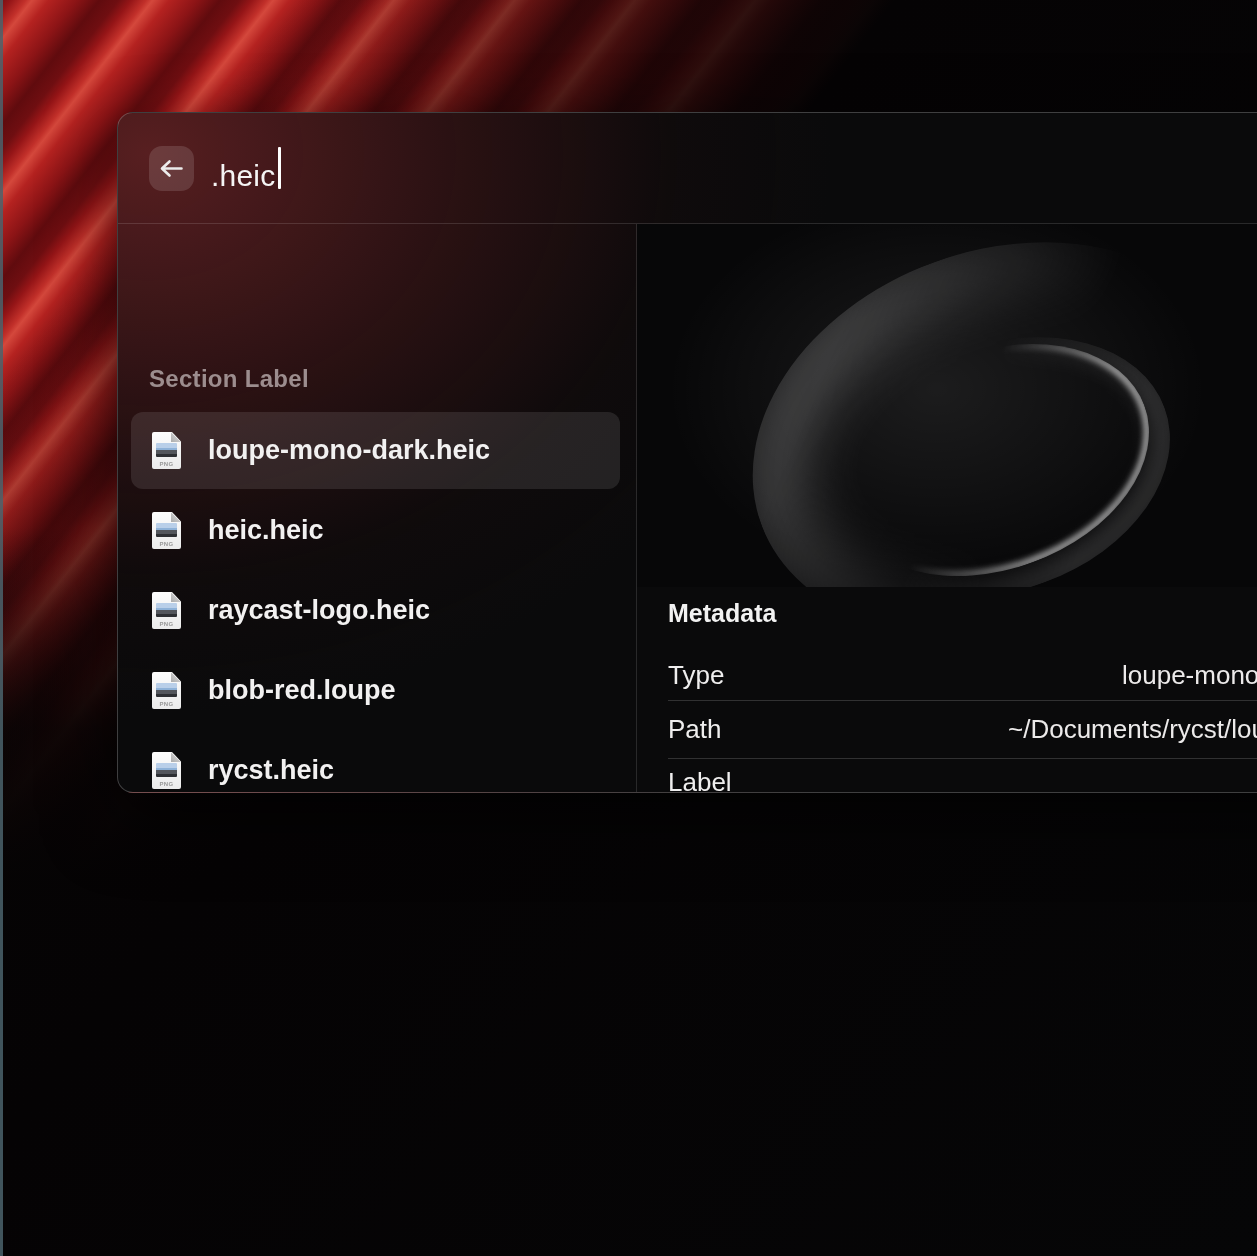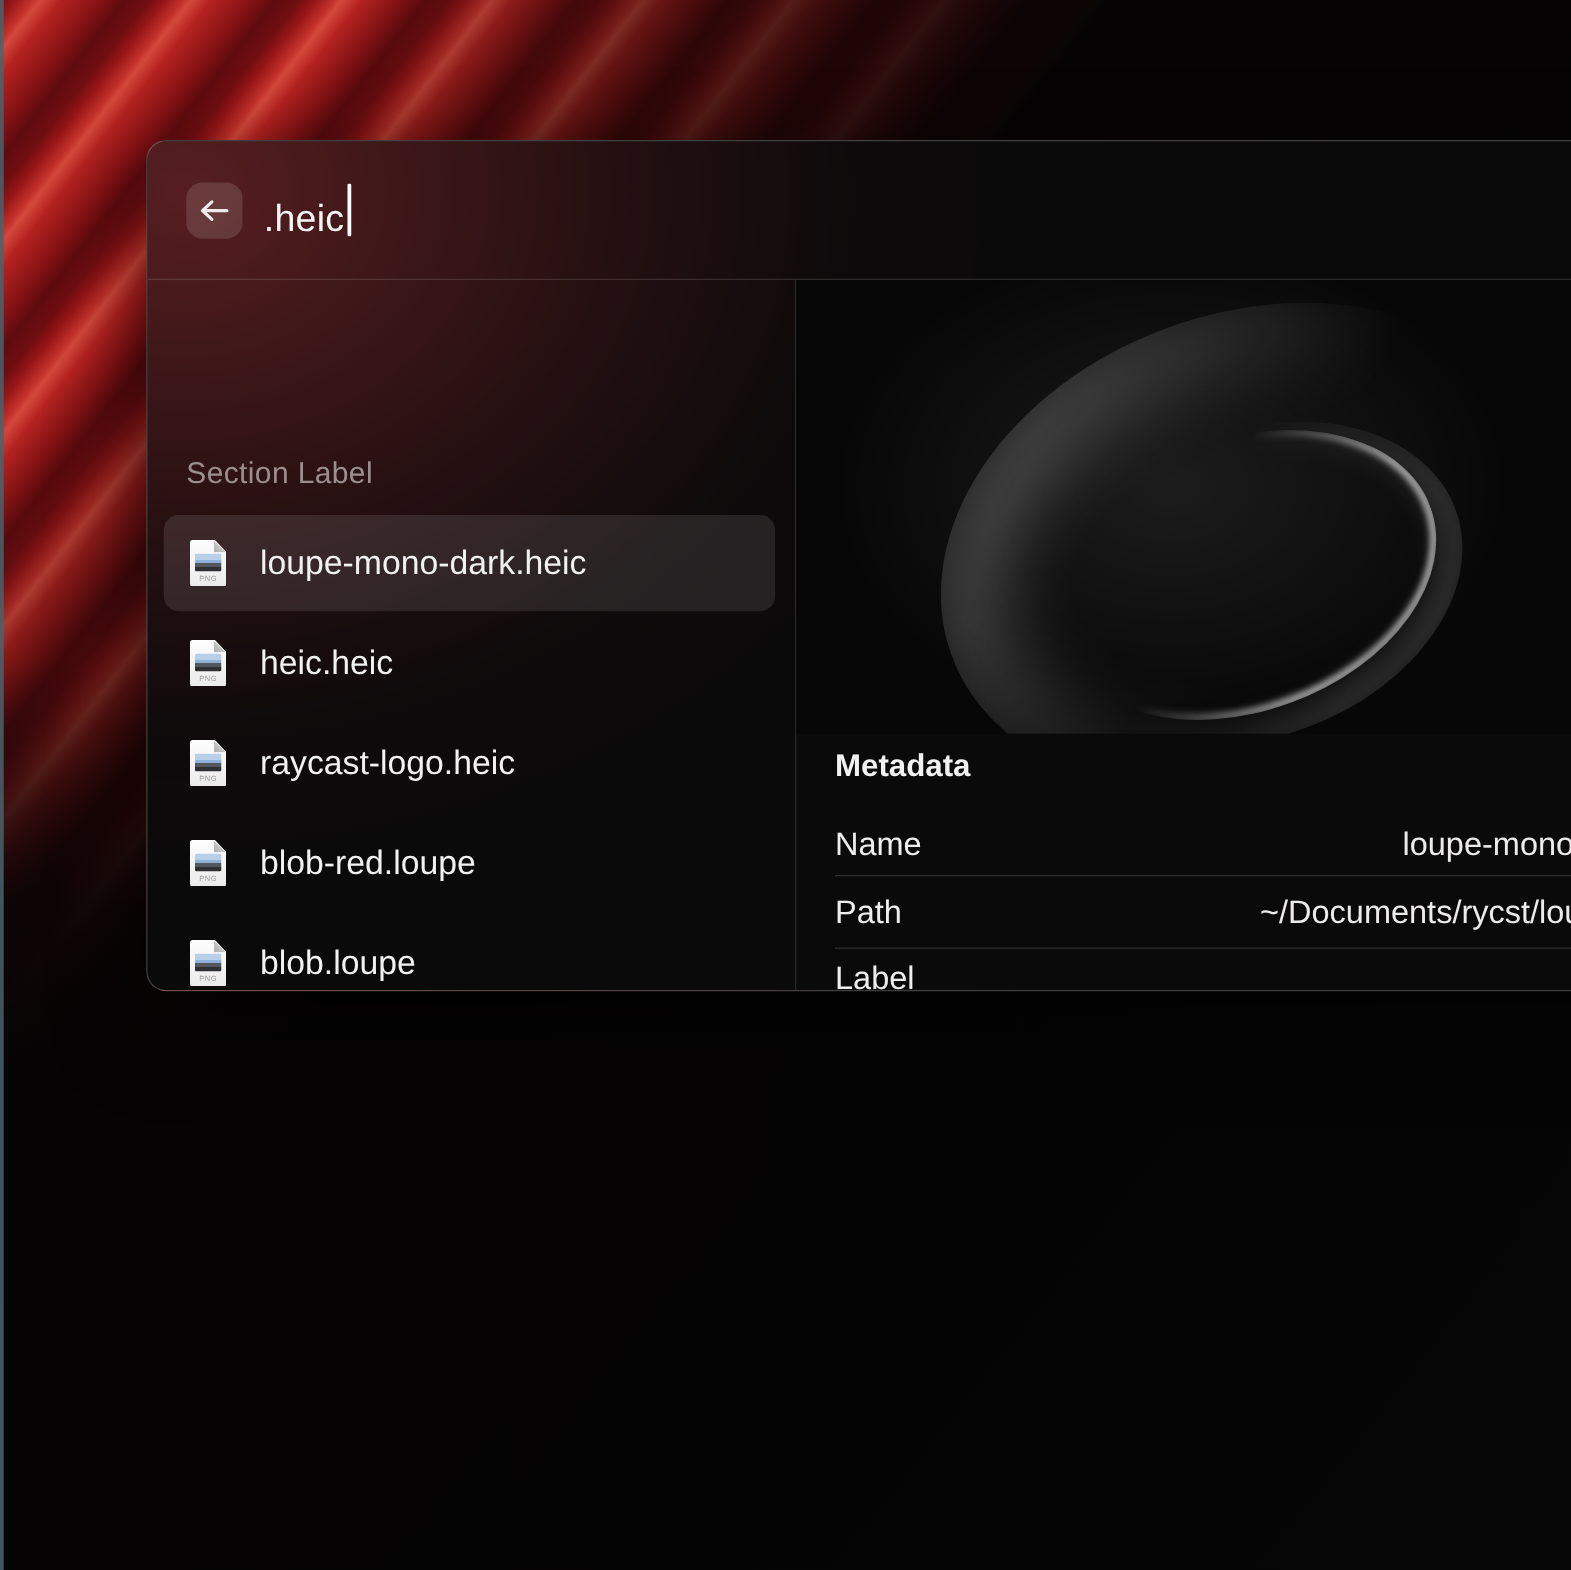--- a/index.html
+++ b/index.html
@@ -52,7 +52,7 @@
   .header-divider{position:absolute;left:0;right:0;top:110px;height:1px;background:rgba(255,255,255,0.13);}
 
   
-  .left-panel{position:absolute;left:0;top:111px;width:518px;bottom:0;}
+  .left-panel{position:absolute;left:0;top:111px;width:518px;bottom:0;font-weight:bold;}
   .section-label{
     position:absolute;left:31px;top:141px;font-size:24px;color:#9c8d8e;letter-spacing:0.3px;
   }

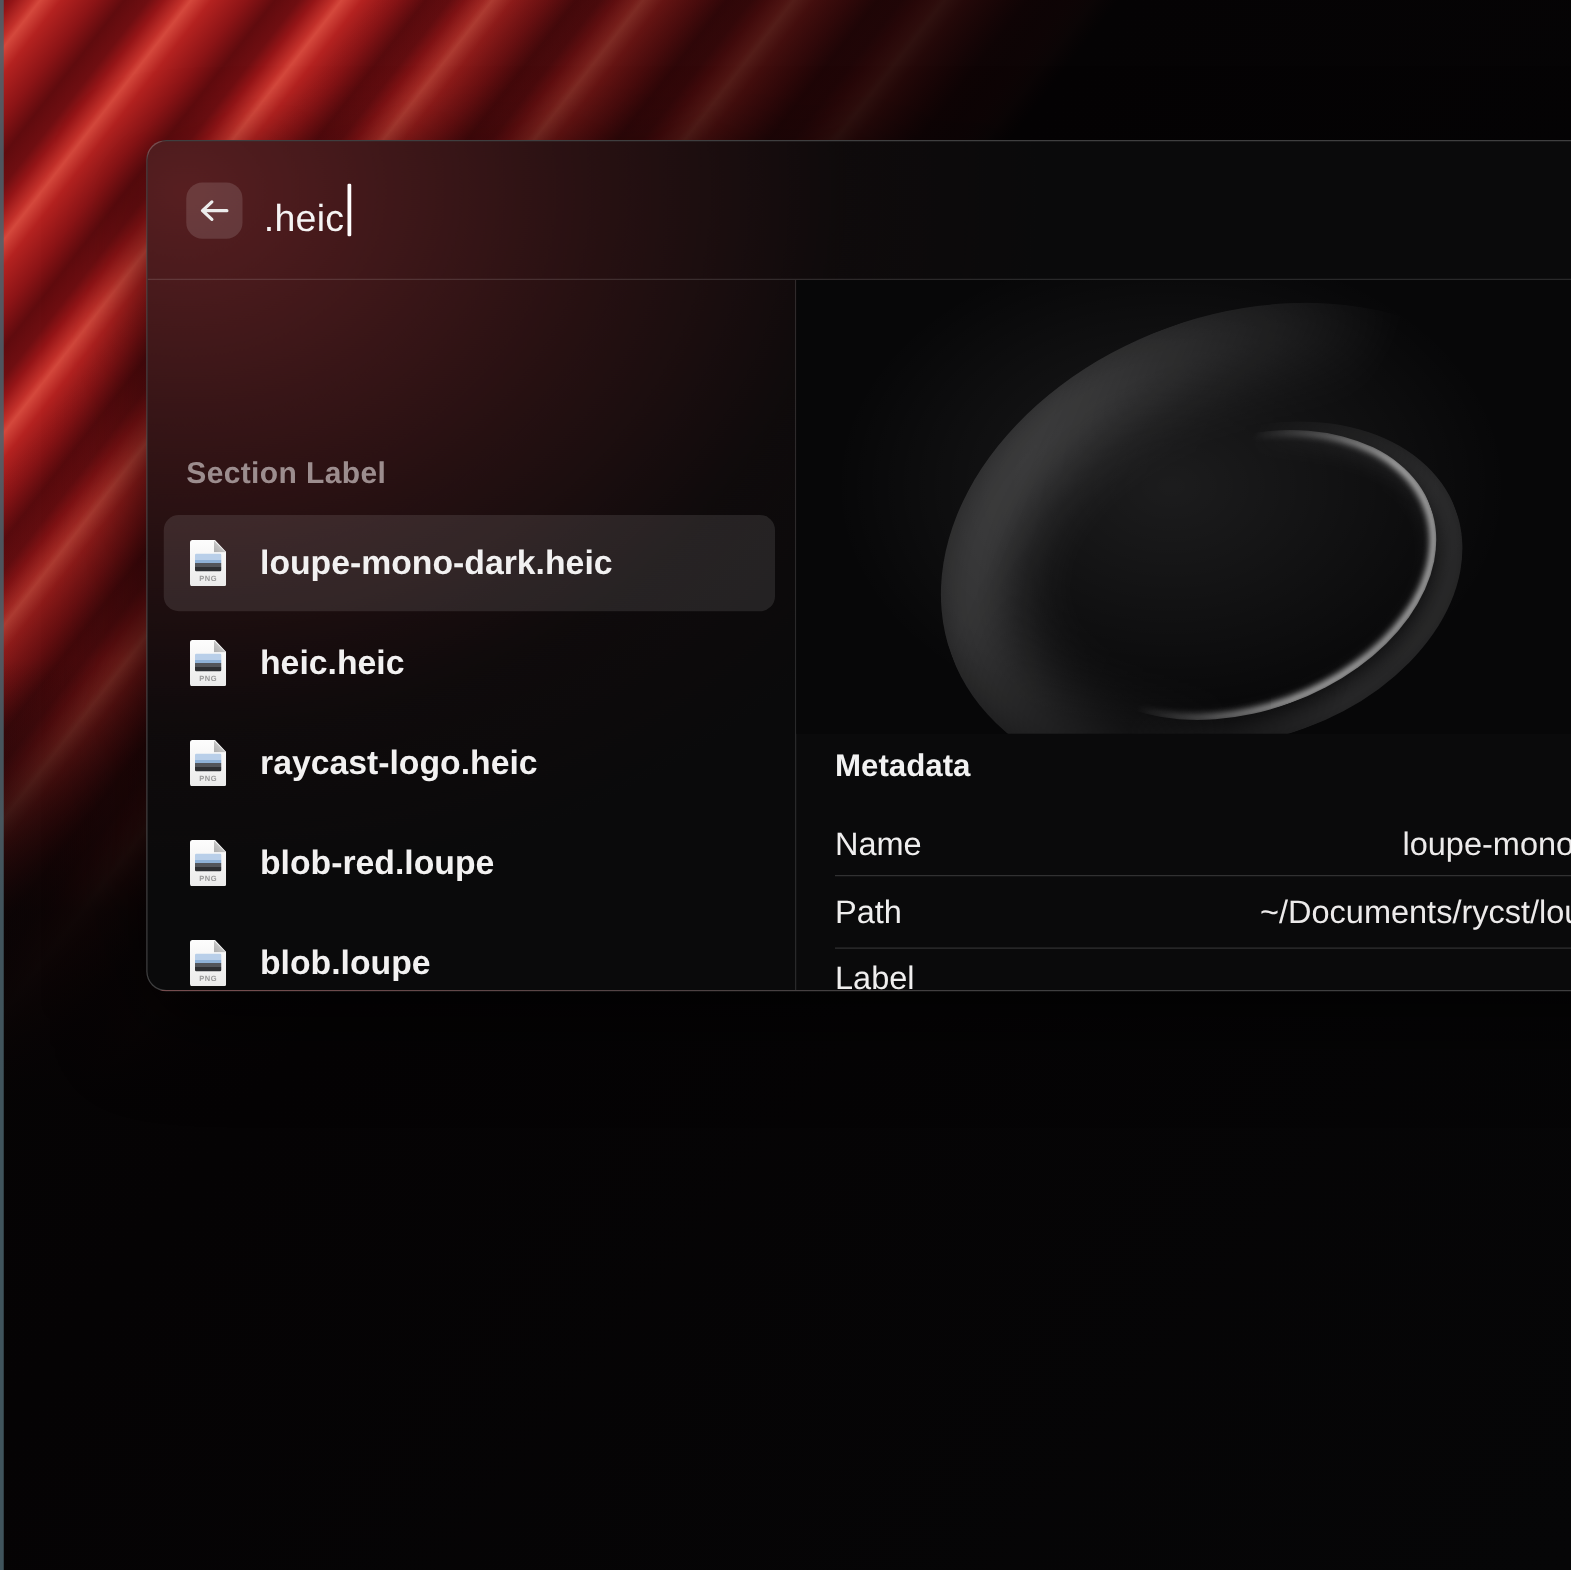--- a/index.html
+++ b/index.html
@@ -228,7 +228,7 @@
       <div class="metadata-title">Metadata</div>
 
       <div class="meta-row row-name">
-        <span class="meta-label">Name</span>
+        <span class="meta-label">Type</span>
         <span class="meta-value val-name">loupe-mono-dark.heic</span>
       </div>
       <div class="meta-divider"></div>

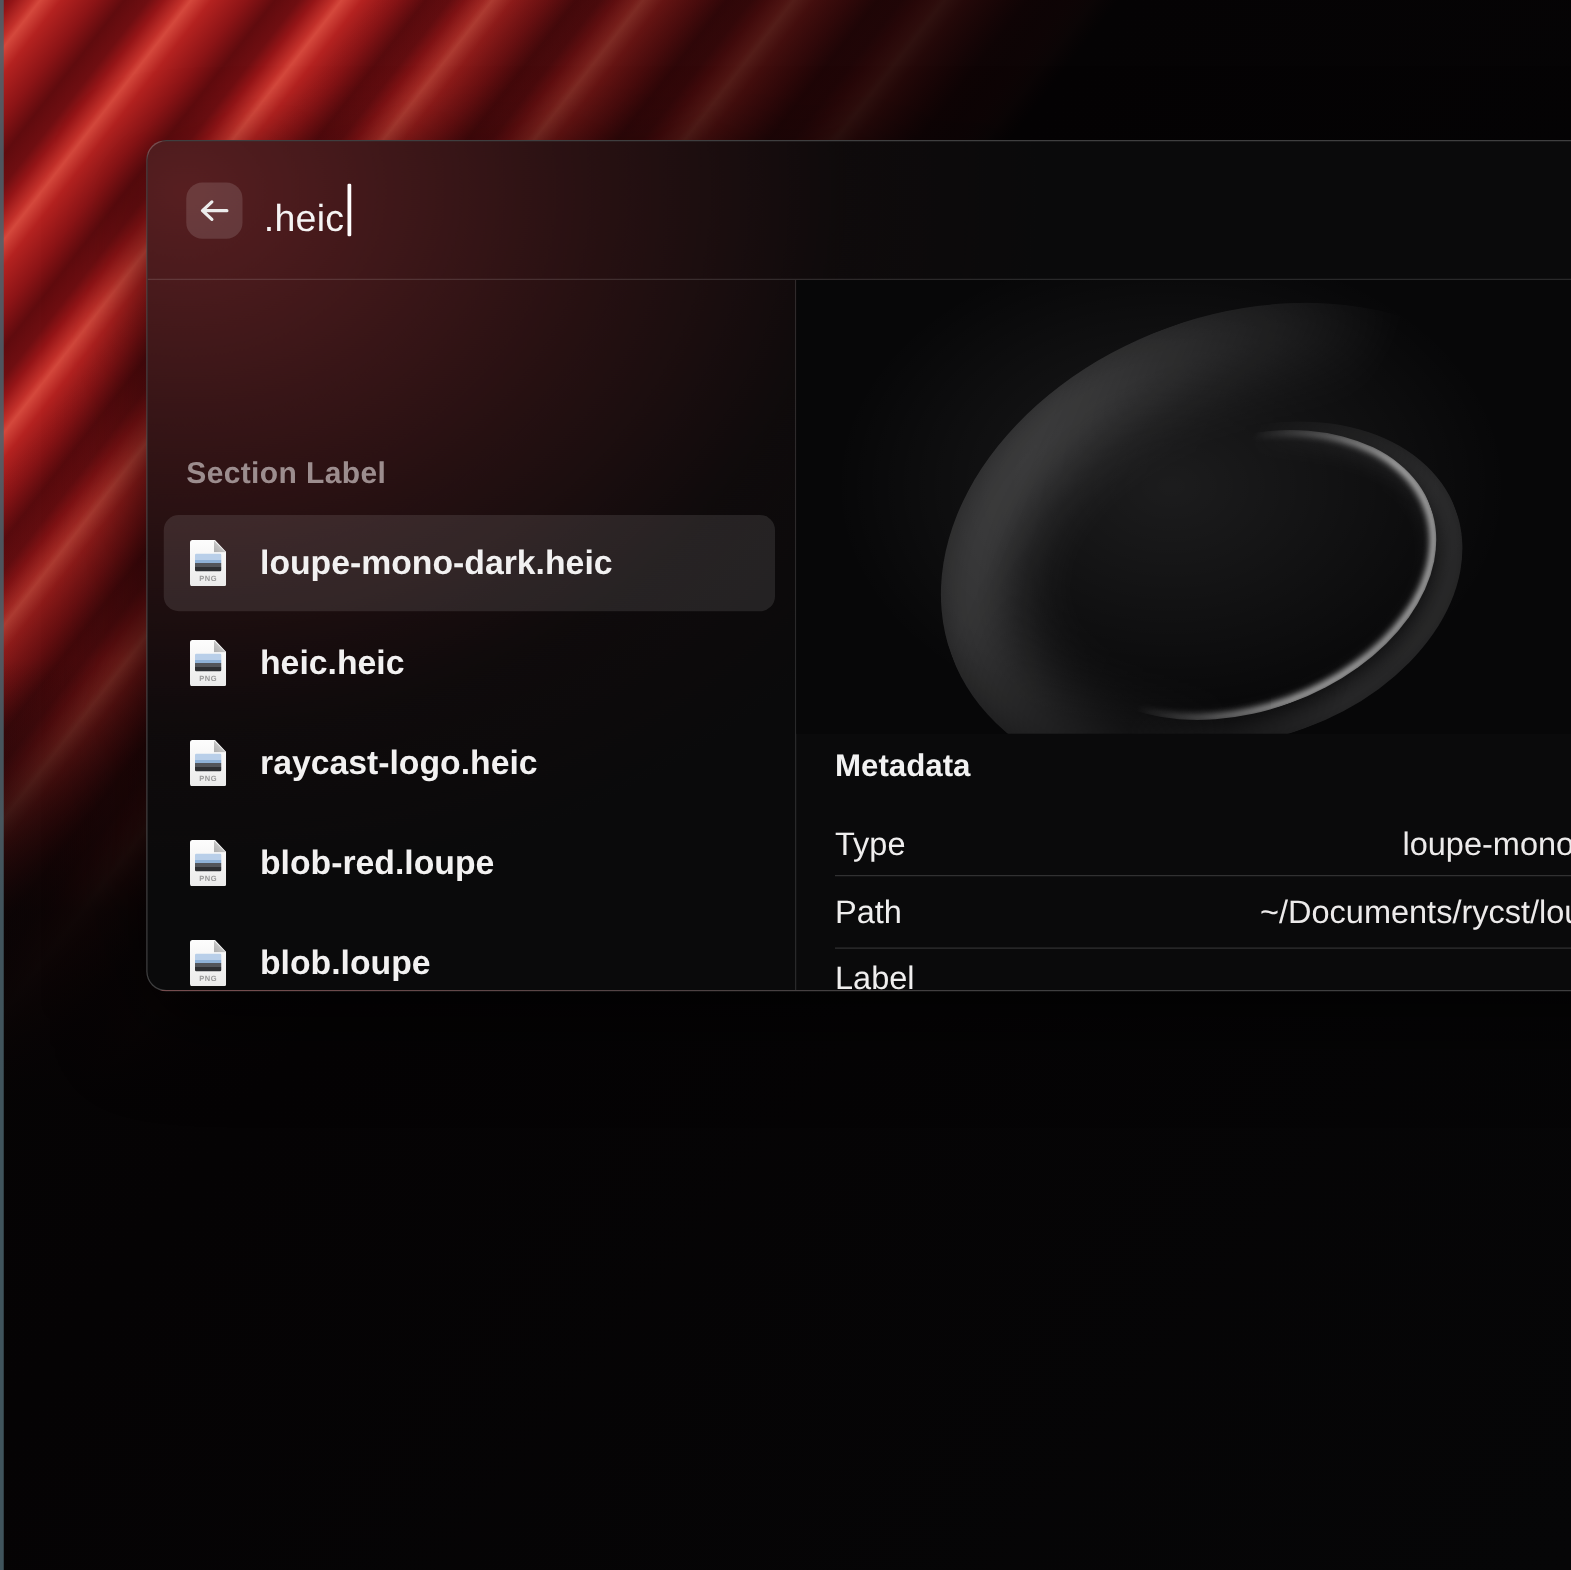--- a/index.html
+++ b/index.html
@@ -209,7 +209,7 @@
           <span class="fi-thumb"></span>
           <span class="fi-label">PNG</span>
         </span>
-        <span class="row-title">blob.loupe</span>
+        <span class="row-title">rycst.heic</span>
       </div>
 
     </div>

